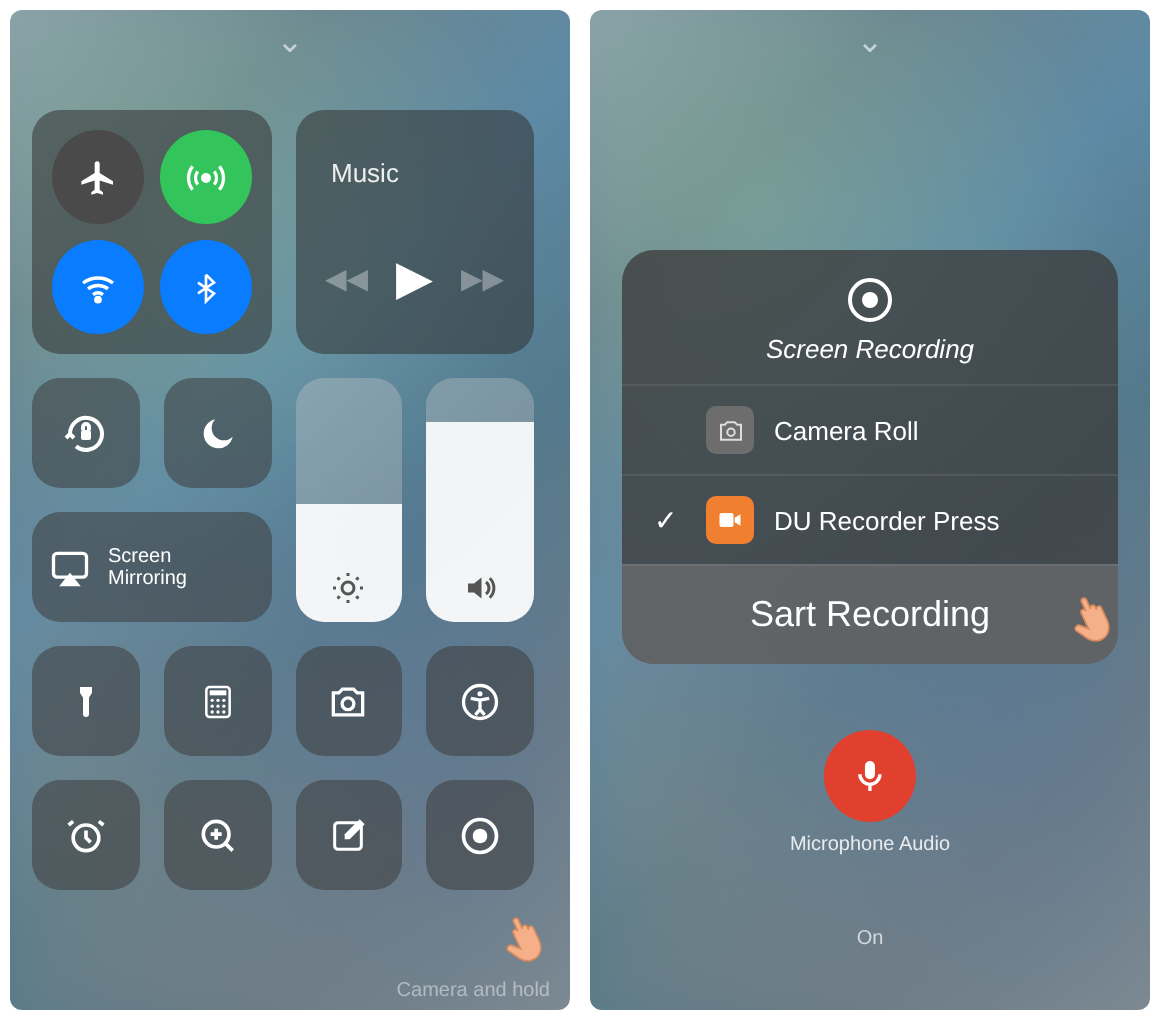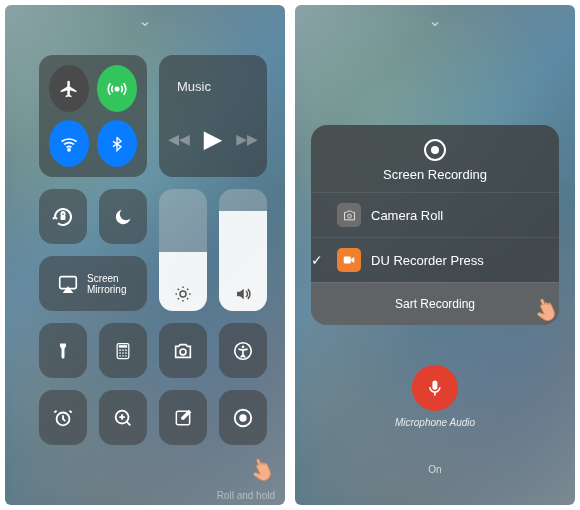--- a/index.html
+++ b/index.html
@@ -30,7 +30,7 @@
     color:rgba(255,255,255,.6); font-size:16px;
   }
   .grid {
-    position:absolute; top:50px; left:34px; right:18px;
+    position:absolute; top:50px; left:11px; right:18px;
     display:grid; grid-template-columns:repeat(4,1fr);
     grid-auto-rows:55px; gap:12px;
   }

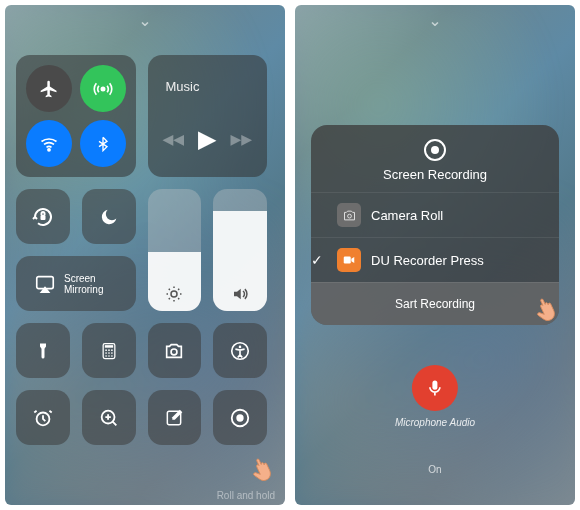--- a/index.html
+++ b/index.html
@@ -106,6 +106,7 @@
   .sheet .hdr{
     text-align:center; padding:14px 4px 10px;
     font-size:13px;
+    font-style:italic;
   }
   .sheet .hdr .ring{
     width:22px;height:22px;border:2px solid #fff;border-radius:50%;

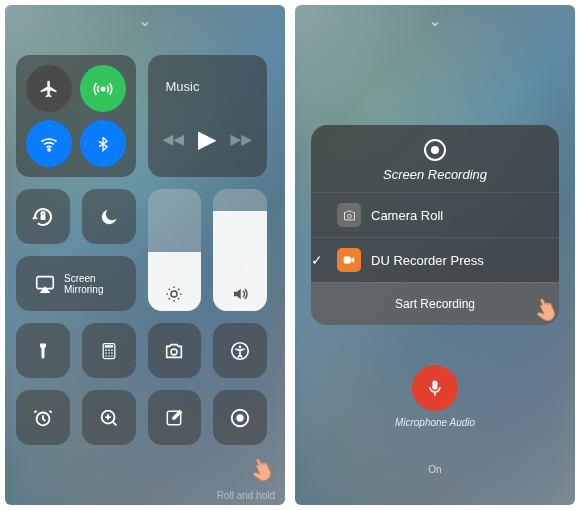--- a/index.html
+++ b/index.html
@@ -117,7 +117,7 @@
   }
   .sheet .row{
     display:flex;align-items:center;gap:10px;
-    padding:10px 0; font-size:13px;
+    padding:10px 16px; font-size:13px;
     border-top:1px solid rgba(255,255,255,.08);
   }
   .sheet .row .ico{

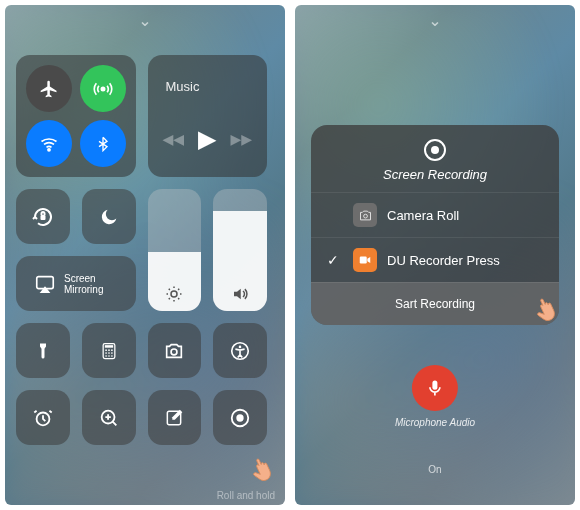--- a/index.html
+++ b/index.html
@@ -75,7 +75,7 @@
   .vol .fill{ background:rgba(255,255,255,.9); width:100%; height:82%;
     display:flex;align-items:flex-end;justify-content:center;padding-bottom:8px;color:#555;}
   .mirror { grid-column:1/3; grid-row:4/5;
-    justify-content:flex-start; padding-left:18px; gap:8px; font-size:10px;
+    justify-content:flex-start; padding-left:8px; gap:8px; font-size:10px;
   }
   .mirror .txt{line-height:1.1;}
   .row5a{grid-column:1/2;grid-row:5/6;}

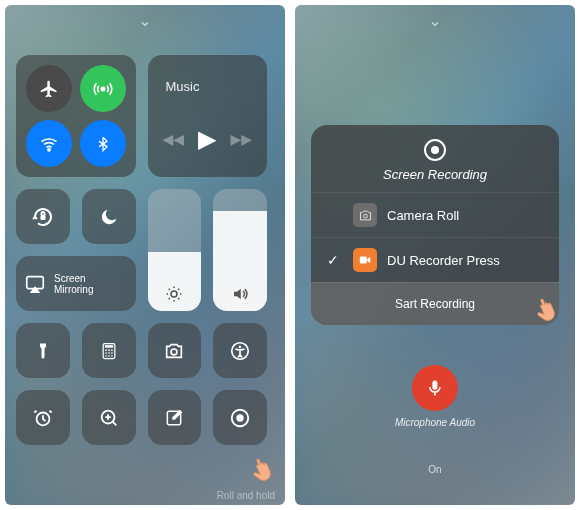--- a/index.html
+++ b/index.html
@@ -126,7 +126,7 @@
   }
   .sheet .start{
     background:rgba(120,120,120,.55);
-    text-align:center; padding:14px 12px; font-size:12px;
+    text-align:center; padding:14px 12px; font-size:18px;
     border-top:1px solid rgba(255,255,255,.08);
     position:relative;
   }

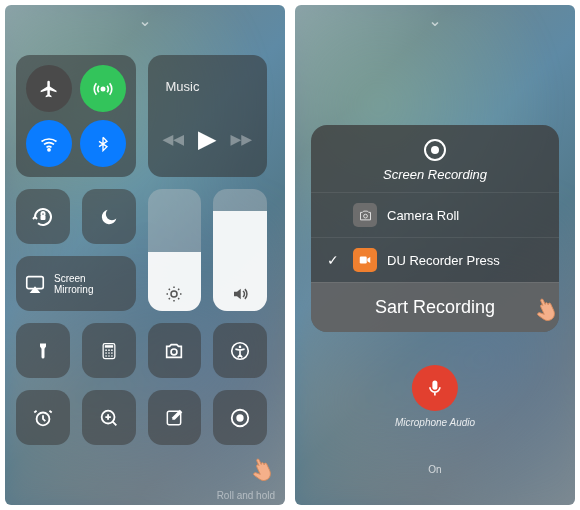--- a/index.html
+++ b/index.html
@@ -140,7 +140,7 @@
     display:flex;align-items:center;justify-content:center;
     color:#fff; font-size:20px;
   }
-  .micbtn .t1{font-size:10px;opacity:.85;font-style:italic;}
+  .micbtn .t1{font-size:10px;opacity:.85;}
   .micbtn .t2{font-size:10px;opacity:.7;margin-top:36px;}
   .check{color:#fff;font-size:14px;width:16px;}
 </style>

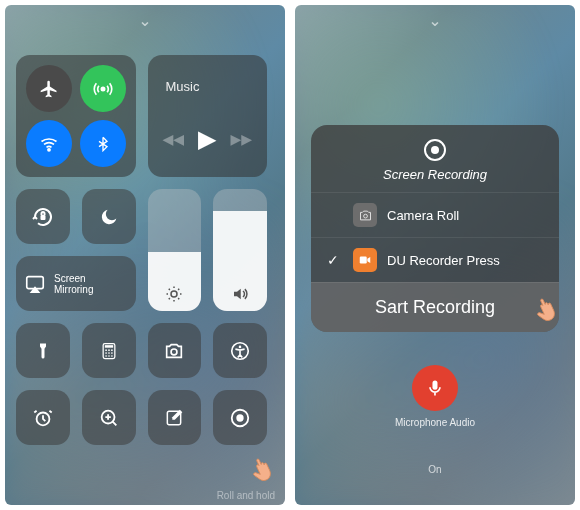--- a/index.html
+++ b/index.html
@@ -283,7 +283,7 @@
         </svg>
     </div>
   </div>
-  <div class="hint">Roll and hold</div>
+  <div class="hint">Camera and hold</div>
   <div class="hand" style="bottom:22px;right:6px;">
     <svg viewBox="0 0 40 40">
         <path fill="#f5b08a" stroke="#d68b5e" stroke-width="1" d="M14 18c0-2 3-2 3 0v-6c0-2 3-2 3 0v6c0-2 3-2 3 0v2c0-2 3-2 3 0v8c0 5-3 9-8 9-3 0-5-1-7-4l-4-7c-1-2 2-3 3-2l4 4V18z"></path>

